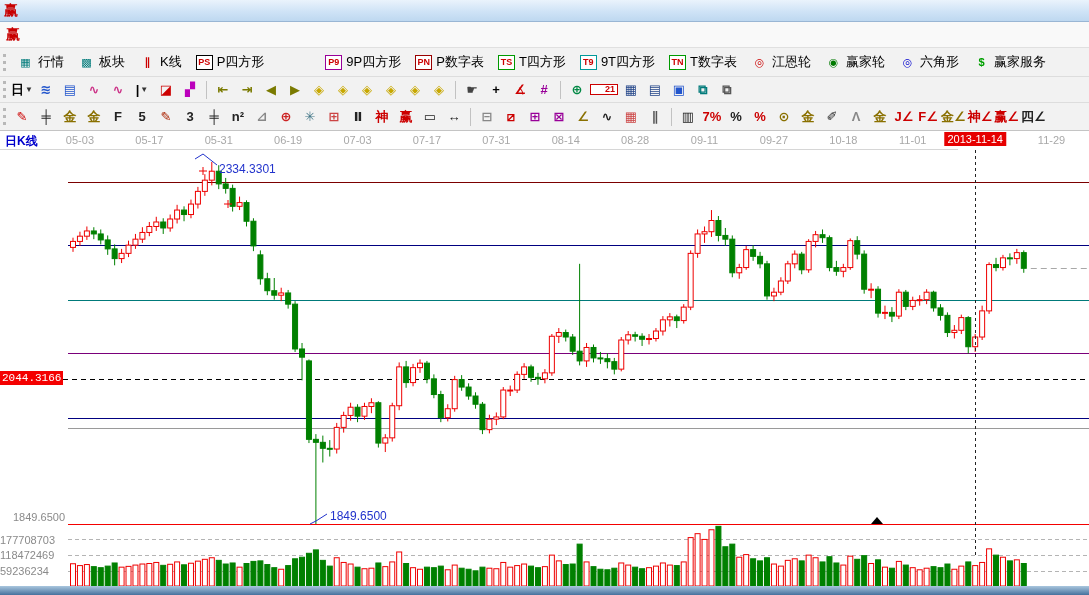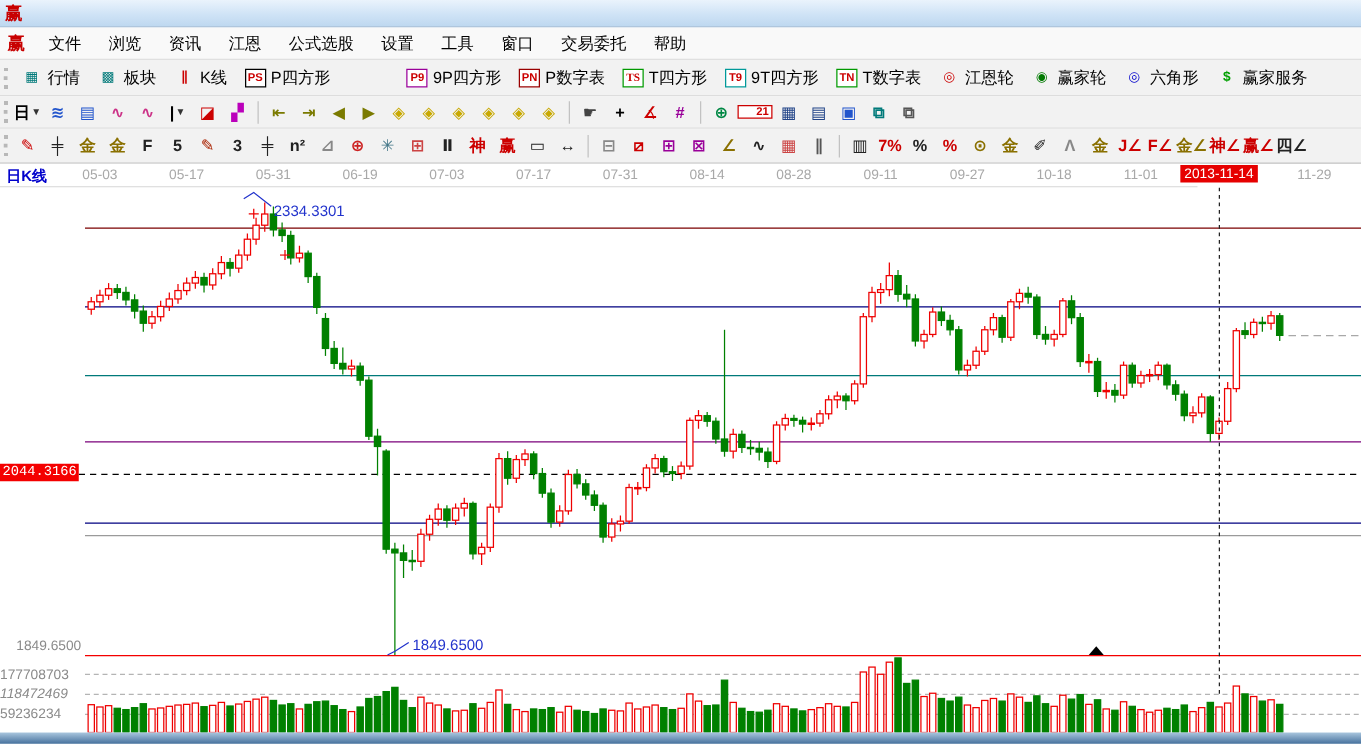--- a/index.html
+++ b/index.html
@@ -52,7 +52,6 @@
 
   <div class="menubar">
     <span class="applogo">赢</span>
-    <span id="menuitems"><span class="menu-item">文件</span><span class="menu-item">浏览</span><span class="menu-item">资讯</span><span class="menu-item">江恩</span><span class="menu-item">公式选股</span><span class="menu-item">设置</span><span class="menu-item">工具</span><span class="menu-item">窗口</span><span class="menu-item">交易委托</span><span class="menu-item">帮助</span></span>
   </div>
 
   <div class="toolbar" id="tb1">

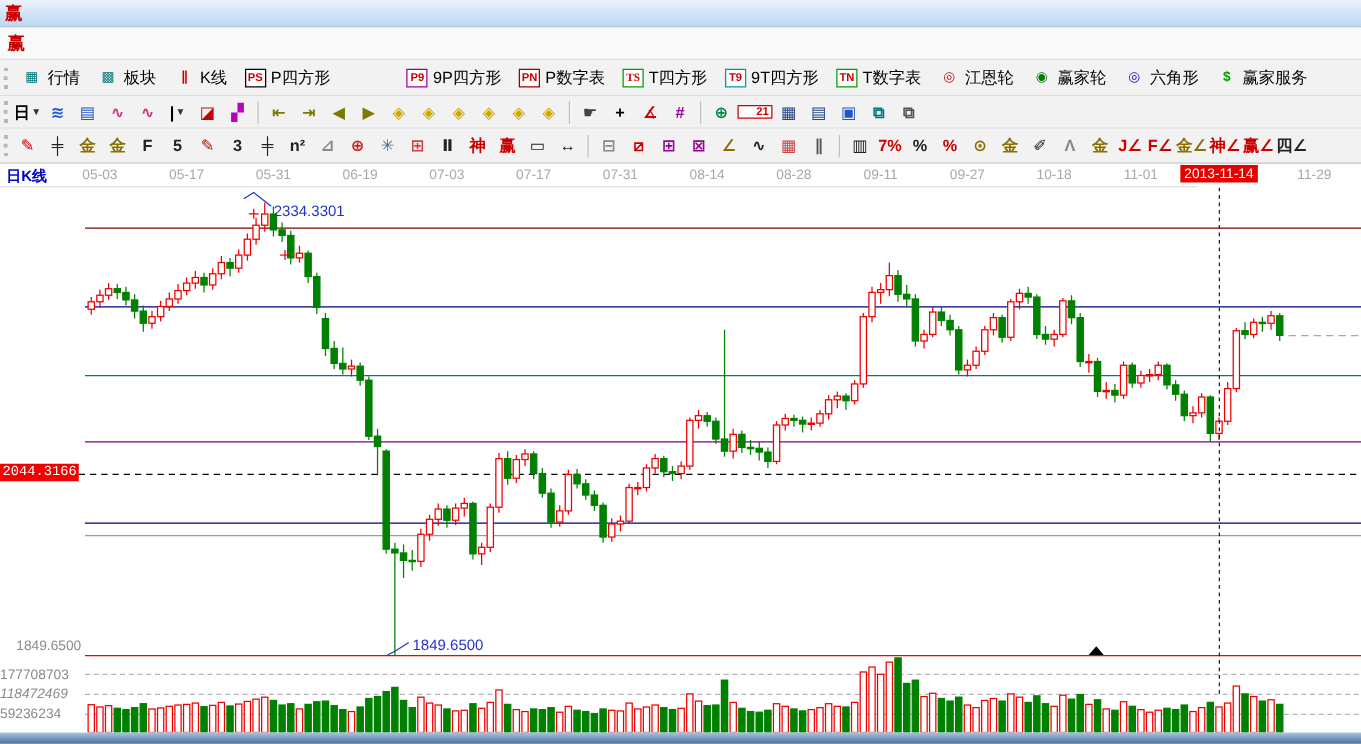--- a/index.html
+++ b/index.html
@@ -81,7 +81,7 @@
         <span>P数字表</span>
       </span>
       <span class="tbtn">
-        <span class="ic boxed" style="color: rgb(204, 0, 0); border-color: rgb(0, 153, 0); font-family: Liberation Serif, serif;">TS</span>
+        <span class="ic boxed" style="color: rgb(204, 0, 0); border-color: rgb(0, 153, 0);">TS</span>
         <span>T四方形</span>
       </span>
       <span class="tbtn">

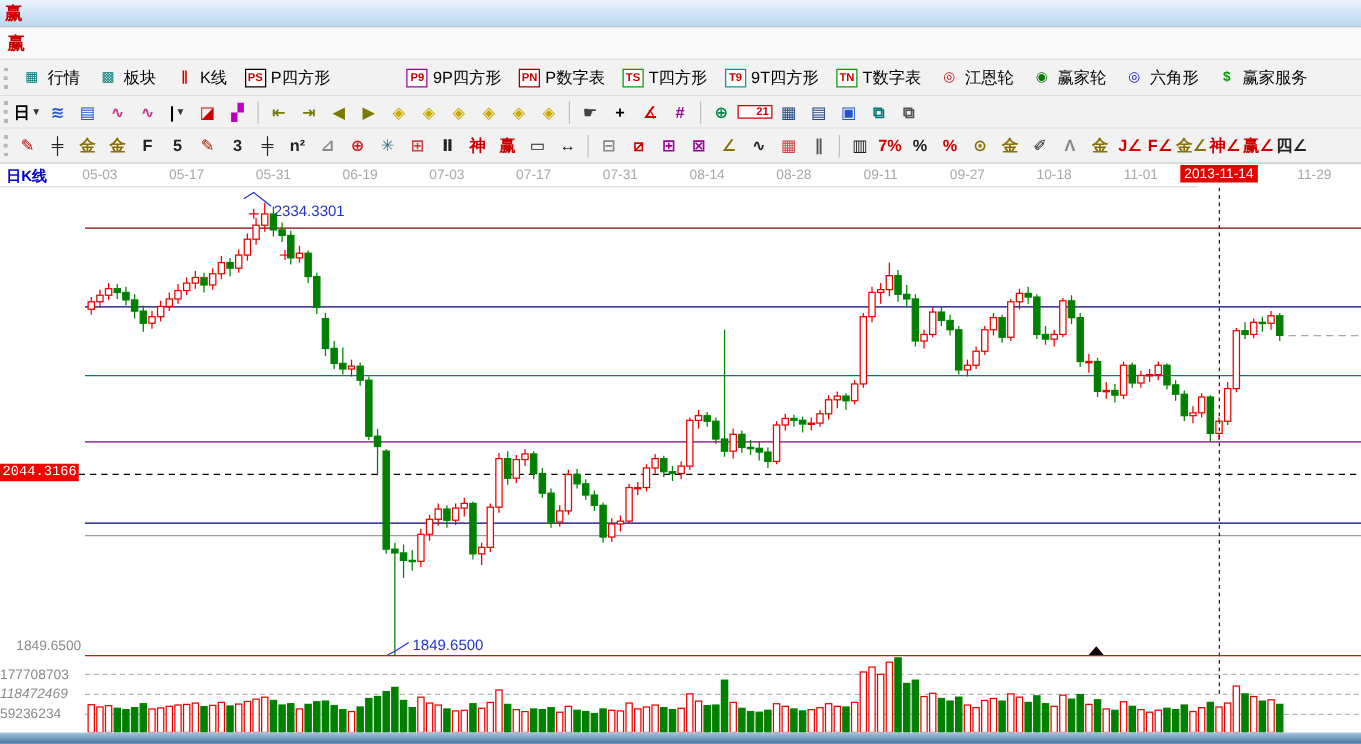--- a/index.html
+++ b/index.html
@@ -782,7 +782,7 @@
     <div class="lbl" style="top:361px;left:13px">1849.6500</div>
     <div class="vlabels" id="vlabels">
         <div class="lbl" style="top: 383.5px;">177708703</div>
-        <div class="lbl" style="top: 399px; font-style: italic;">118472469</div>
+        <div class="lbl" style="top: 399px;">118472469</div>
         <div class="lbl" style="top: 414.5px;">59236234</div>
       </div>
     <div class="blue" style="top:12px;left:219px">2334.3301</div>

